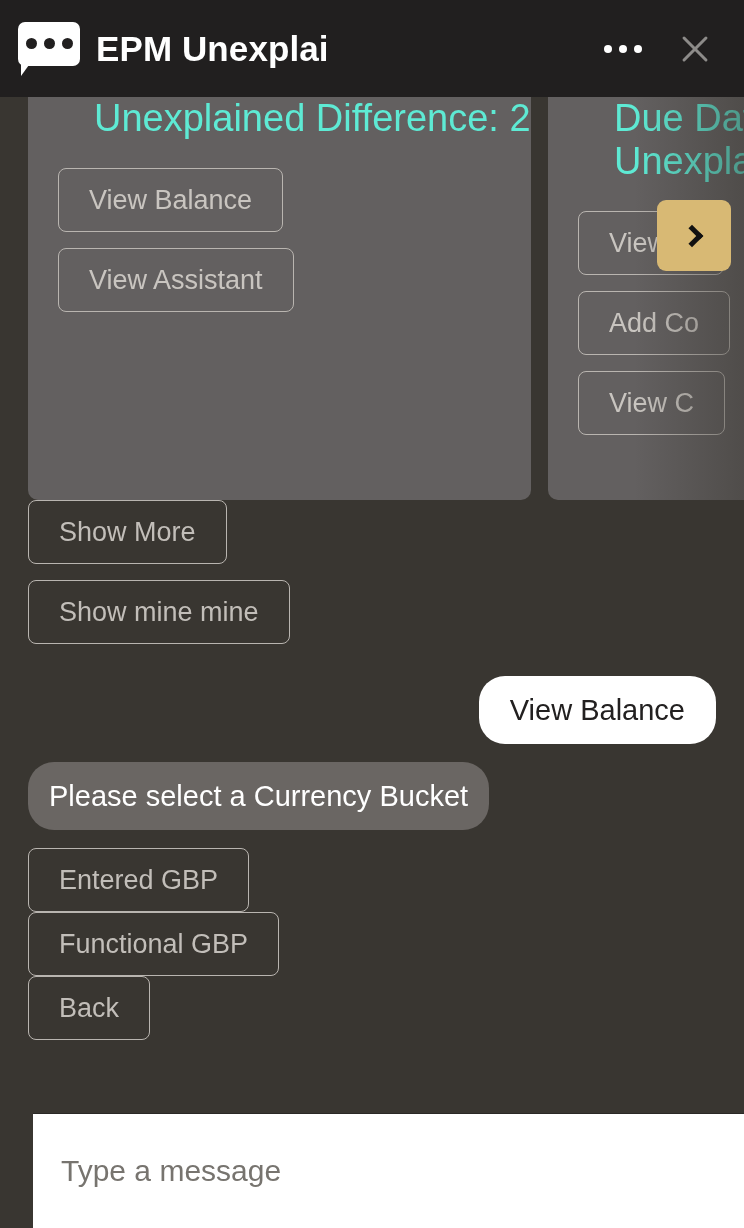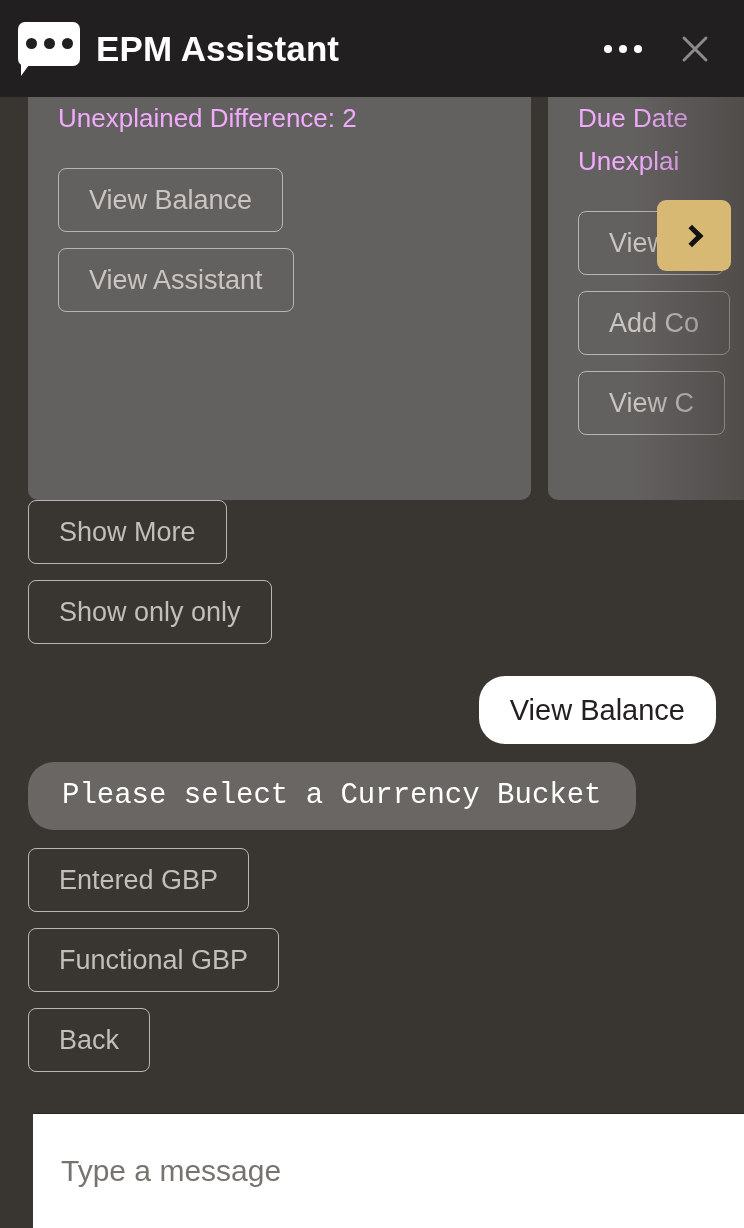--- a/index.html
+++ b/index.html
@@ -308,7 +308,7 @@
           <i></i>
         </span>
     </div>
-    <div class="app-title">EPM Assistant</div>
+    <div class="app-title">EPM Unexplai</div>
     <div class="header-spacer"></div>
     <div class="more-icon">
       <i></i>

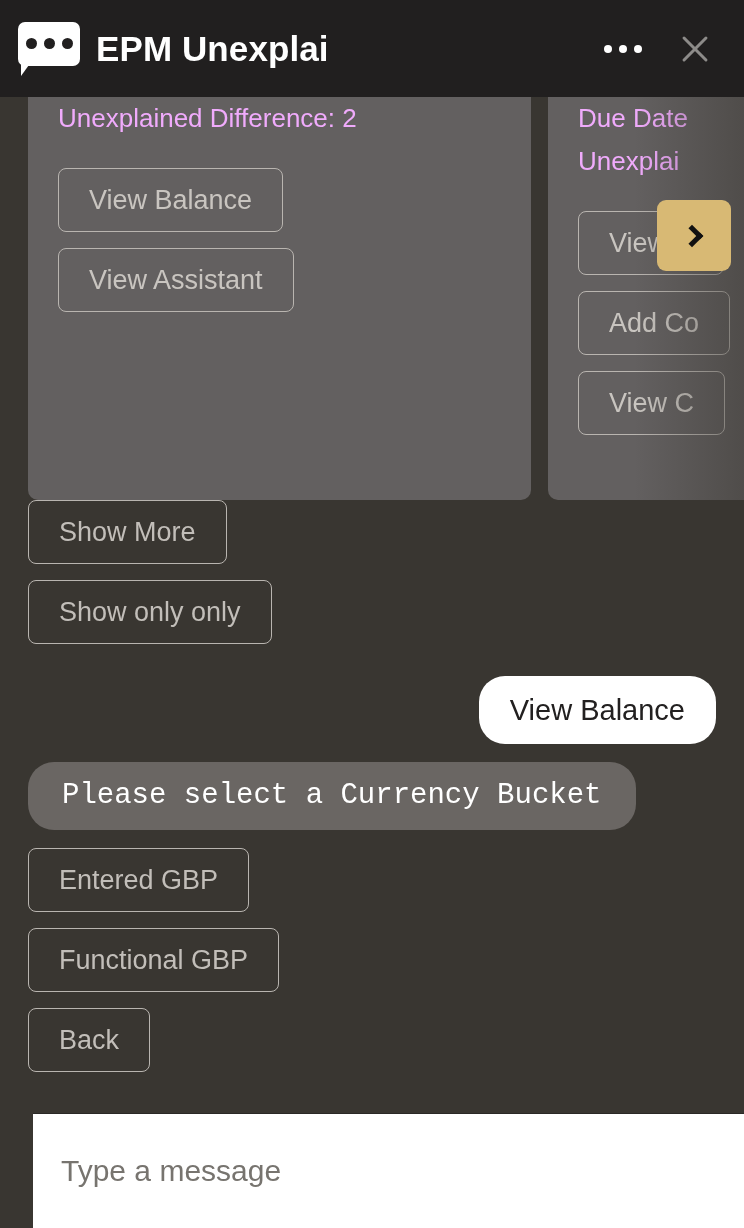--- a/index.html
+++ b/index.html
@@ -145,10 +145,11 @@
   }
 
   .card-line {
-    color: #f0abfc;
-    font-size: 26px;
+    color: #5eead4;
+    font-size: 38px;
     line-height: 43px;
     white-space: nowrap;
+    margin-left: 36px;
   }
   .card-line.first { margin-top: 56px; }
 

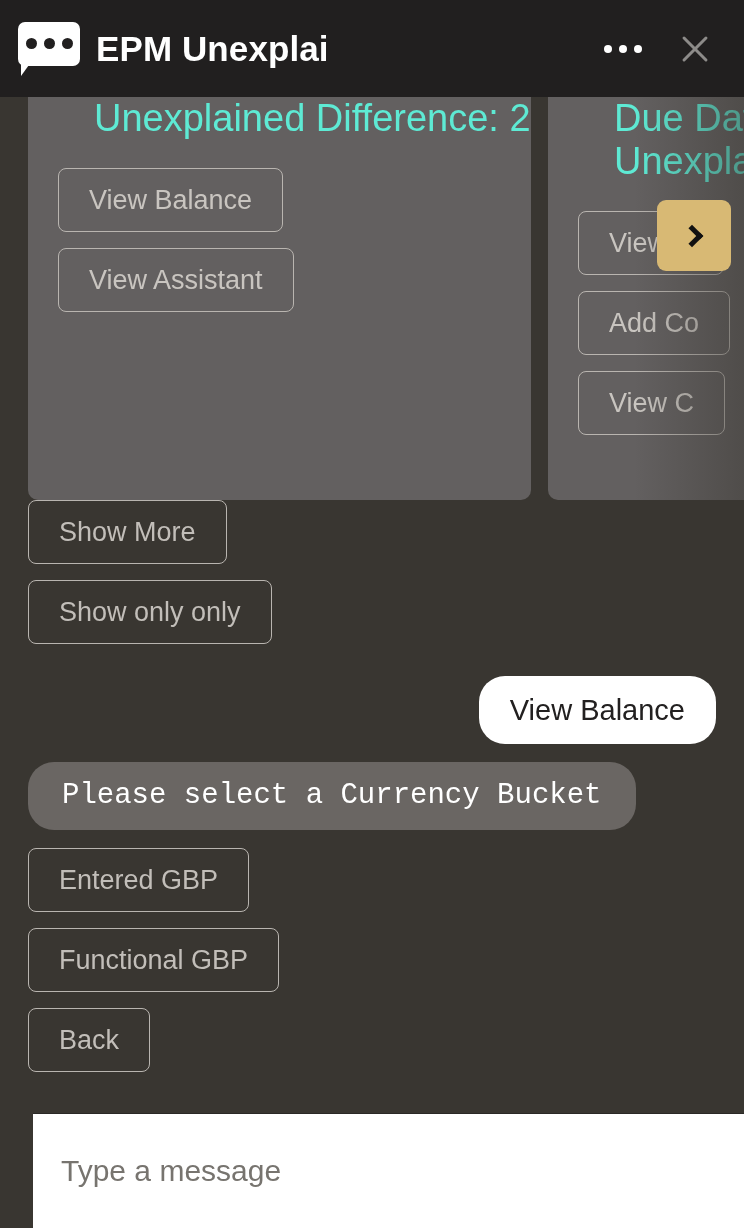--- a/index.html
+++ b/index.html
@@ -350,7 +350,7 @@
     <div class="stream">
 
       <button class="chip">Show More</button>
-      <button class="chip">Show only only</button>
+      <button class="chip">Show mine mine</button>
 
       <div class="user-row">
         <div class="bubble-user">View Balance</div>

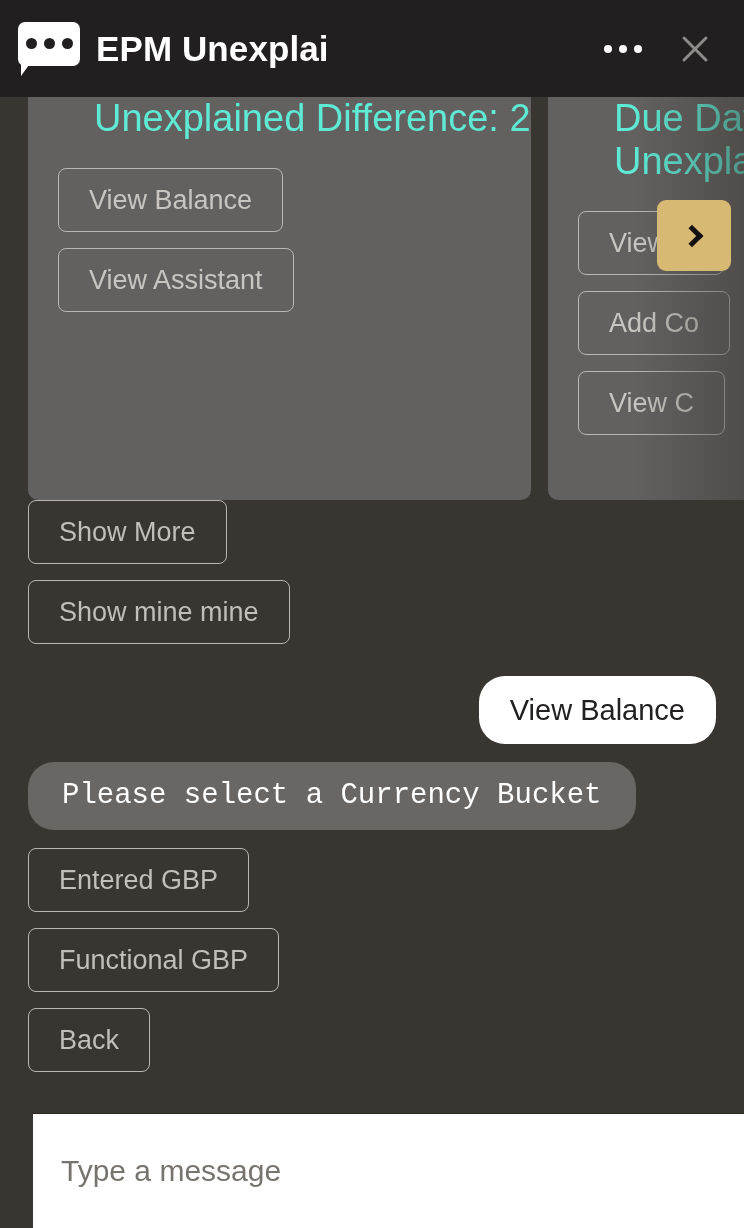--- a/index.html
+++ b/index.html
@@ -258,10 +258,9 @@
     font-size: 29px;
     line-height: 34px;
     border-radius: 26px;
-    padding: 17px 34px;
+    padding: 17px 21px;
     white-space: nowrap;
     margin-top: 2px;
-    font-family: Liberation Mono, monospace;
   }
 
   .options {

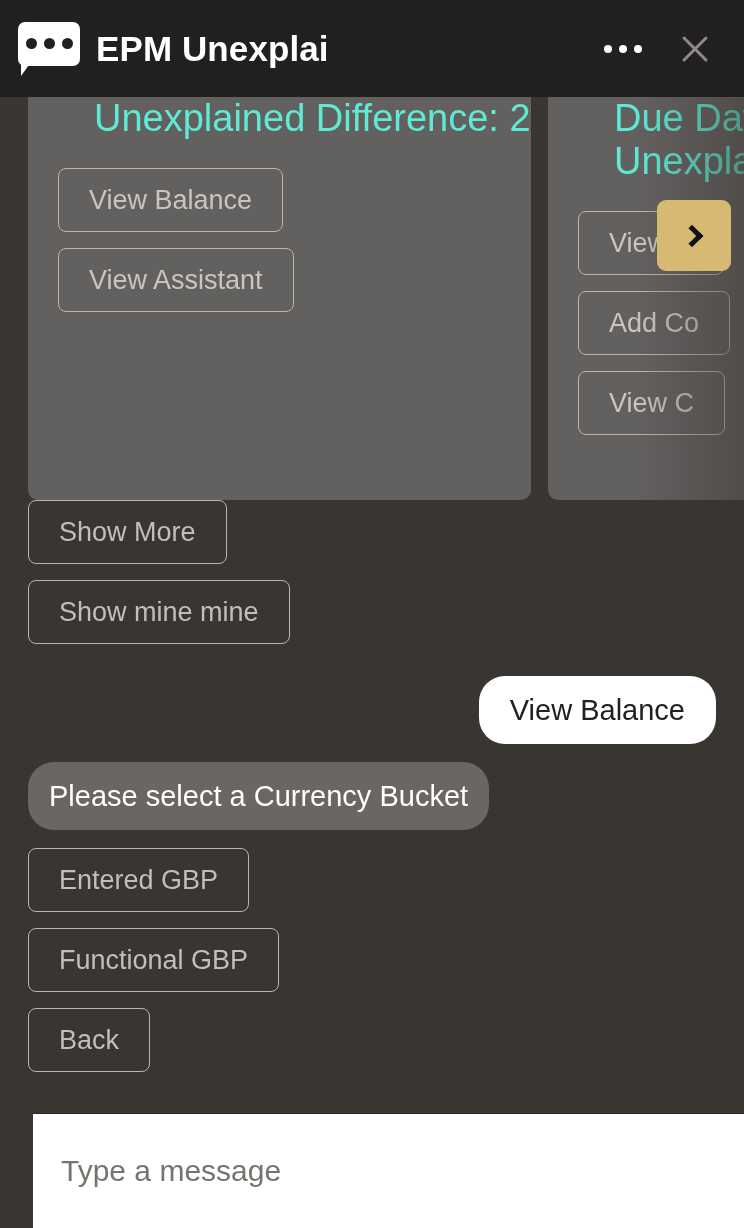--- a/index.html
+++ b/index.html
@@ -267,7 +267,6 @@
     display: flex;
     flex-direction: column;
     align-items: flex-start;
-    gap: 16px;
     margin-top: 2px;
   }
 

